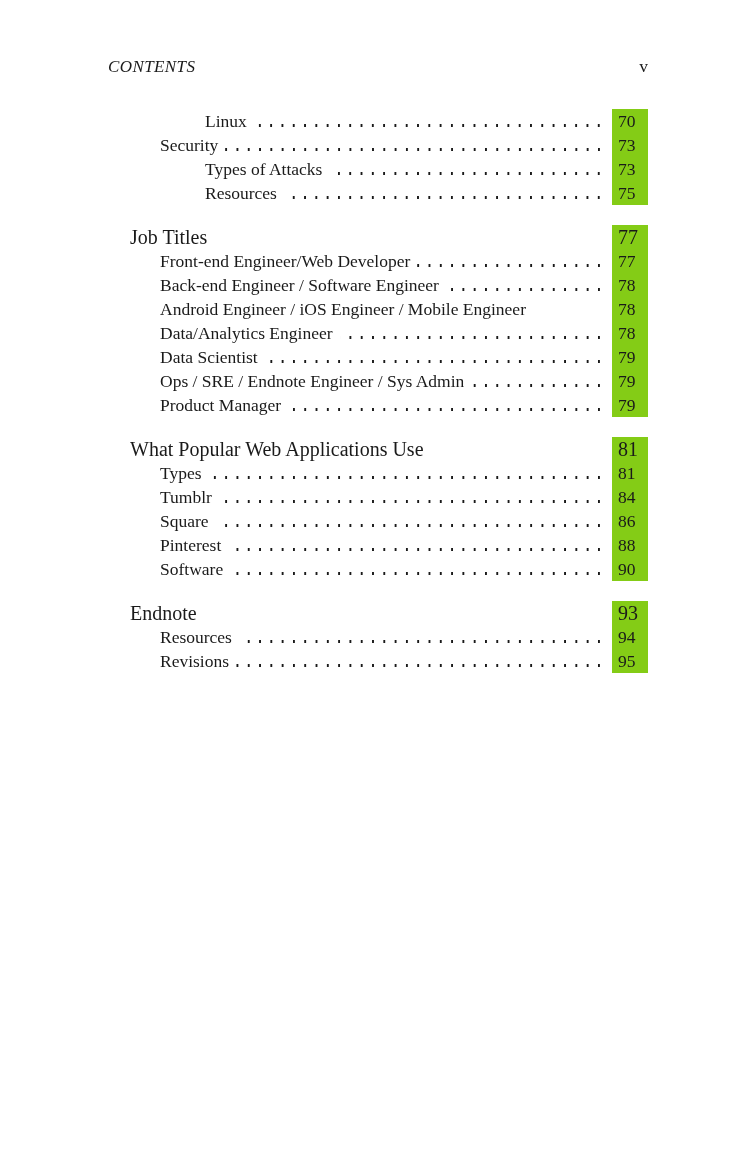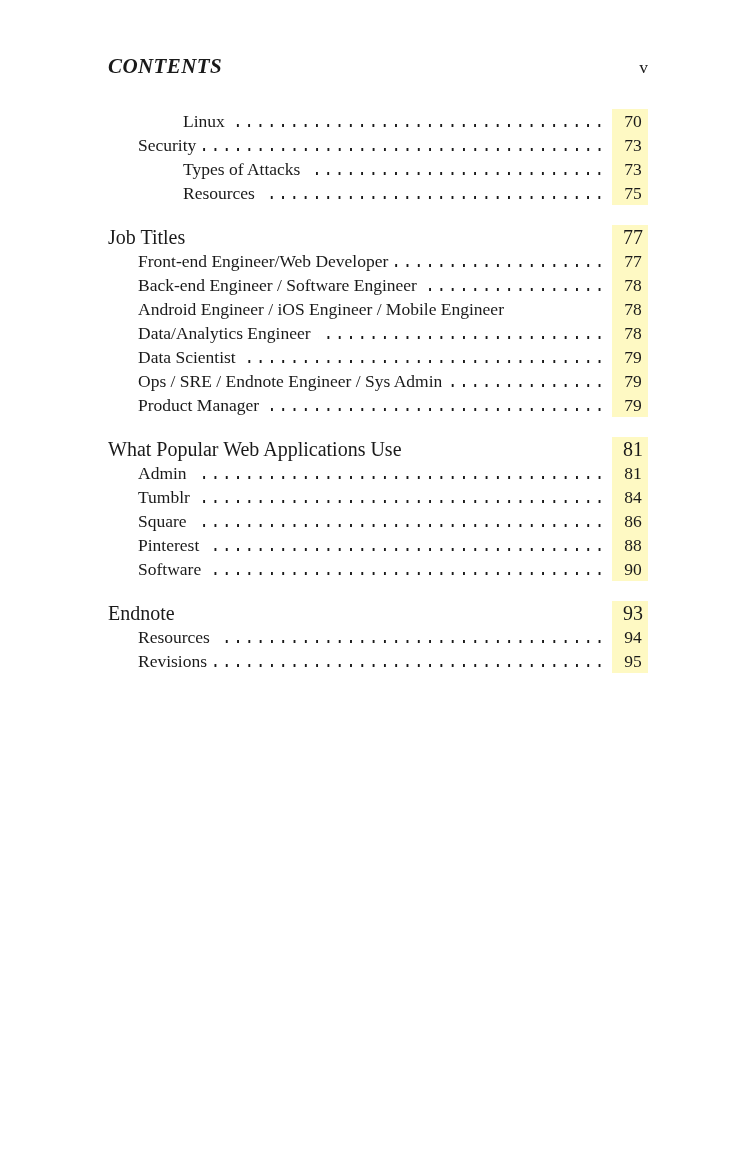--- a/index.html
+++ b/index.html
@@ -23,9 +23,8 @@
   }
   .doc-header .title {
     font-style: italic;
-    font-size: 21px;
+    font-size: 17px;
     letter-spacing: 0.4px;
-    font-weight: bold;
   }
   .doc-header .pageno {
     font-size: 17.5px;

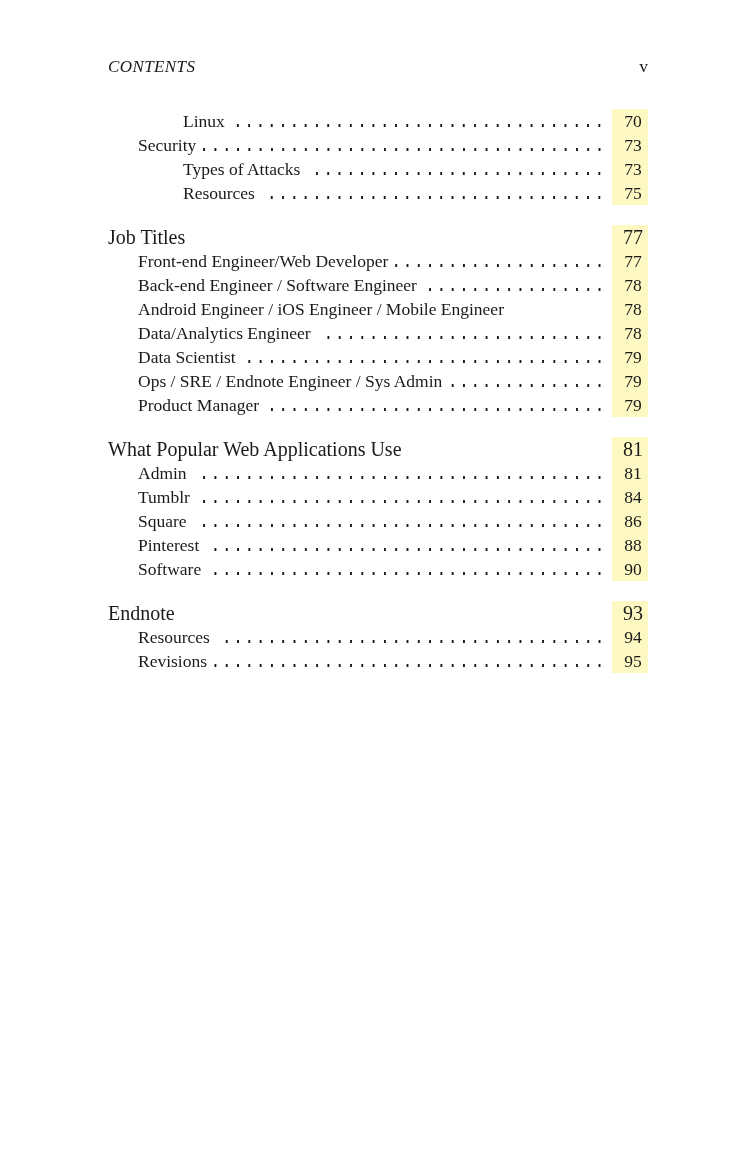--- a/index.html
+++ b/index.html
@@ -29,7 +29,7 @@
   .doc-header .pageno {
     font-size: 17.5px;
   }
-  .toc { margin-top: 31px; }
+  .toc { margin-top: 31px; margin-left: 22px; }
   .toc-group { margin-top: 20px; }
   .toc-group:first-child { margin-top: 0; }
   .row {

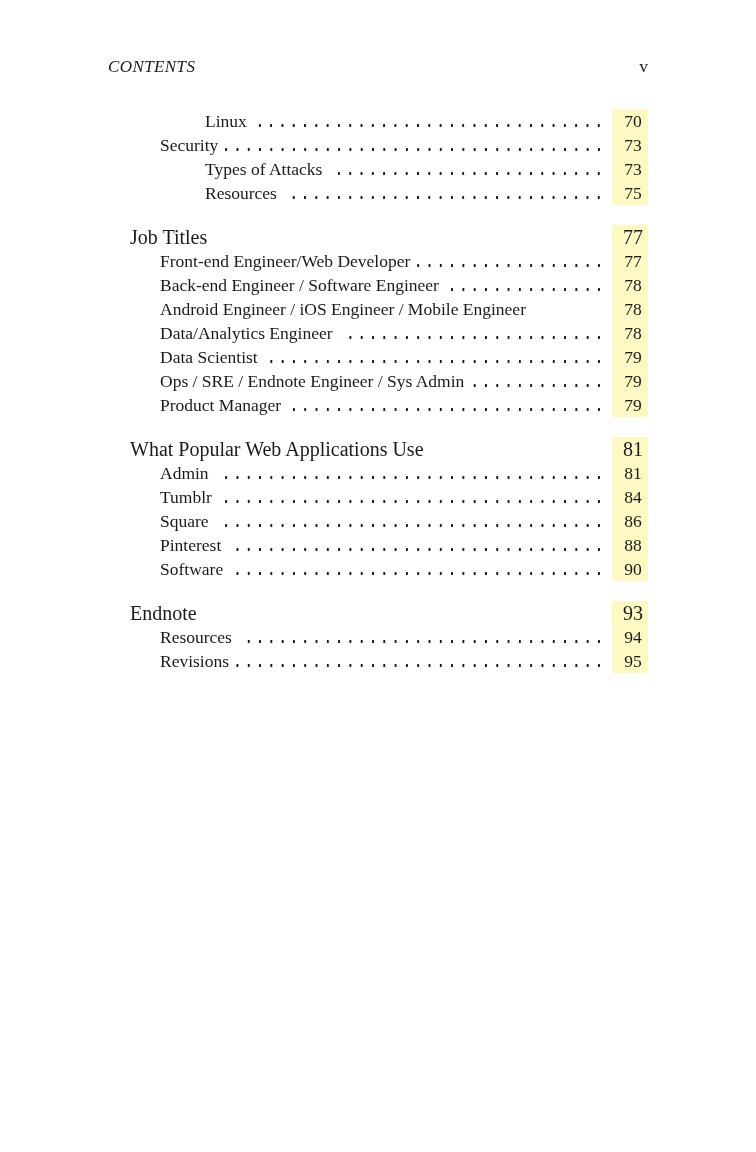--- a/index.html
+++ b/index.html
@@ -53,9 +53,9 @@
     position: relative;
     z-index: 1;
     margin-left: auto;
-    background: #fef9c3;
+    background: #84cc16;
     min-width: 30px;
-    text-align: center;
+    text-align: left;
     padding-left: 6px;
   }
   .leader {

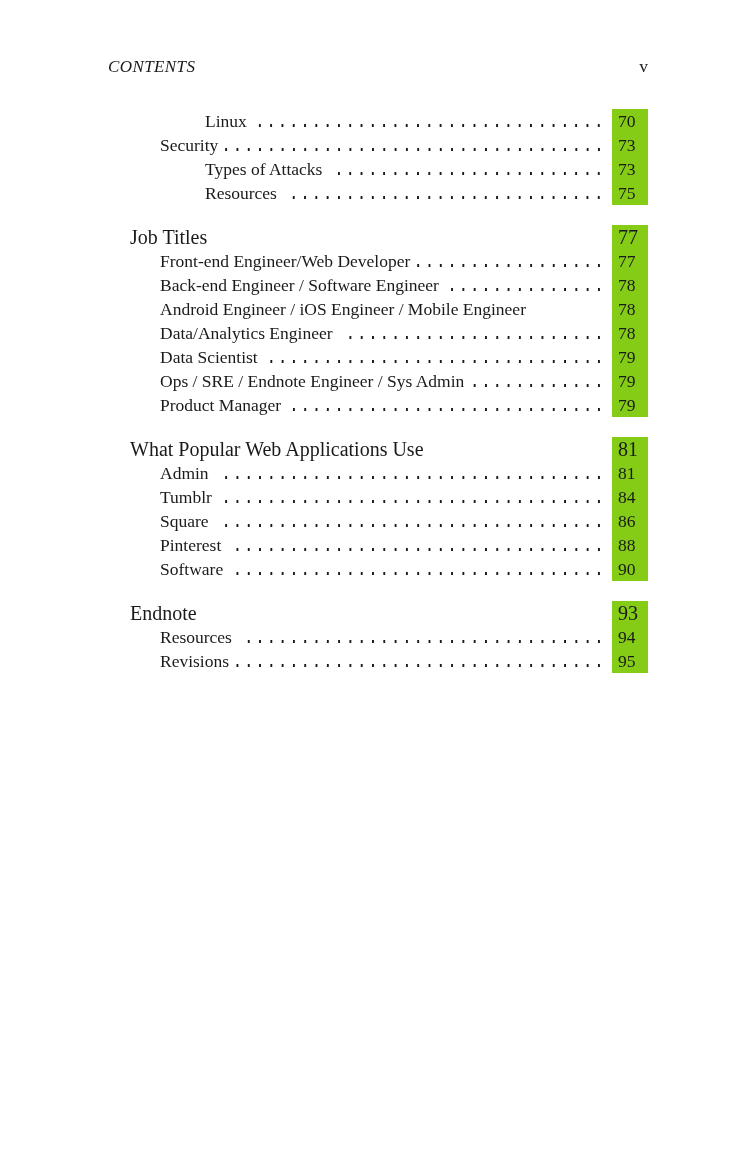--- a/index.html
+++ b/index.html
@@ -154,7 +154,7 @@
         </div>
         <div class="row entry level-1">
           <span class="leader"></span>
-          <span class="label">Admin</span>
+          <span class="label">Types</span>
           <span class="page">81</span>
         </div>
         <div class="row entry level-1">

